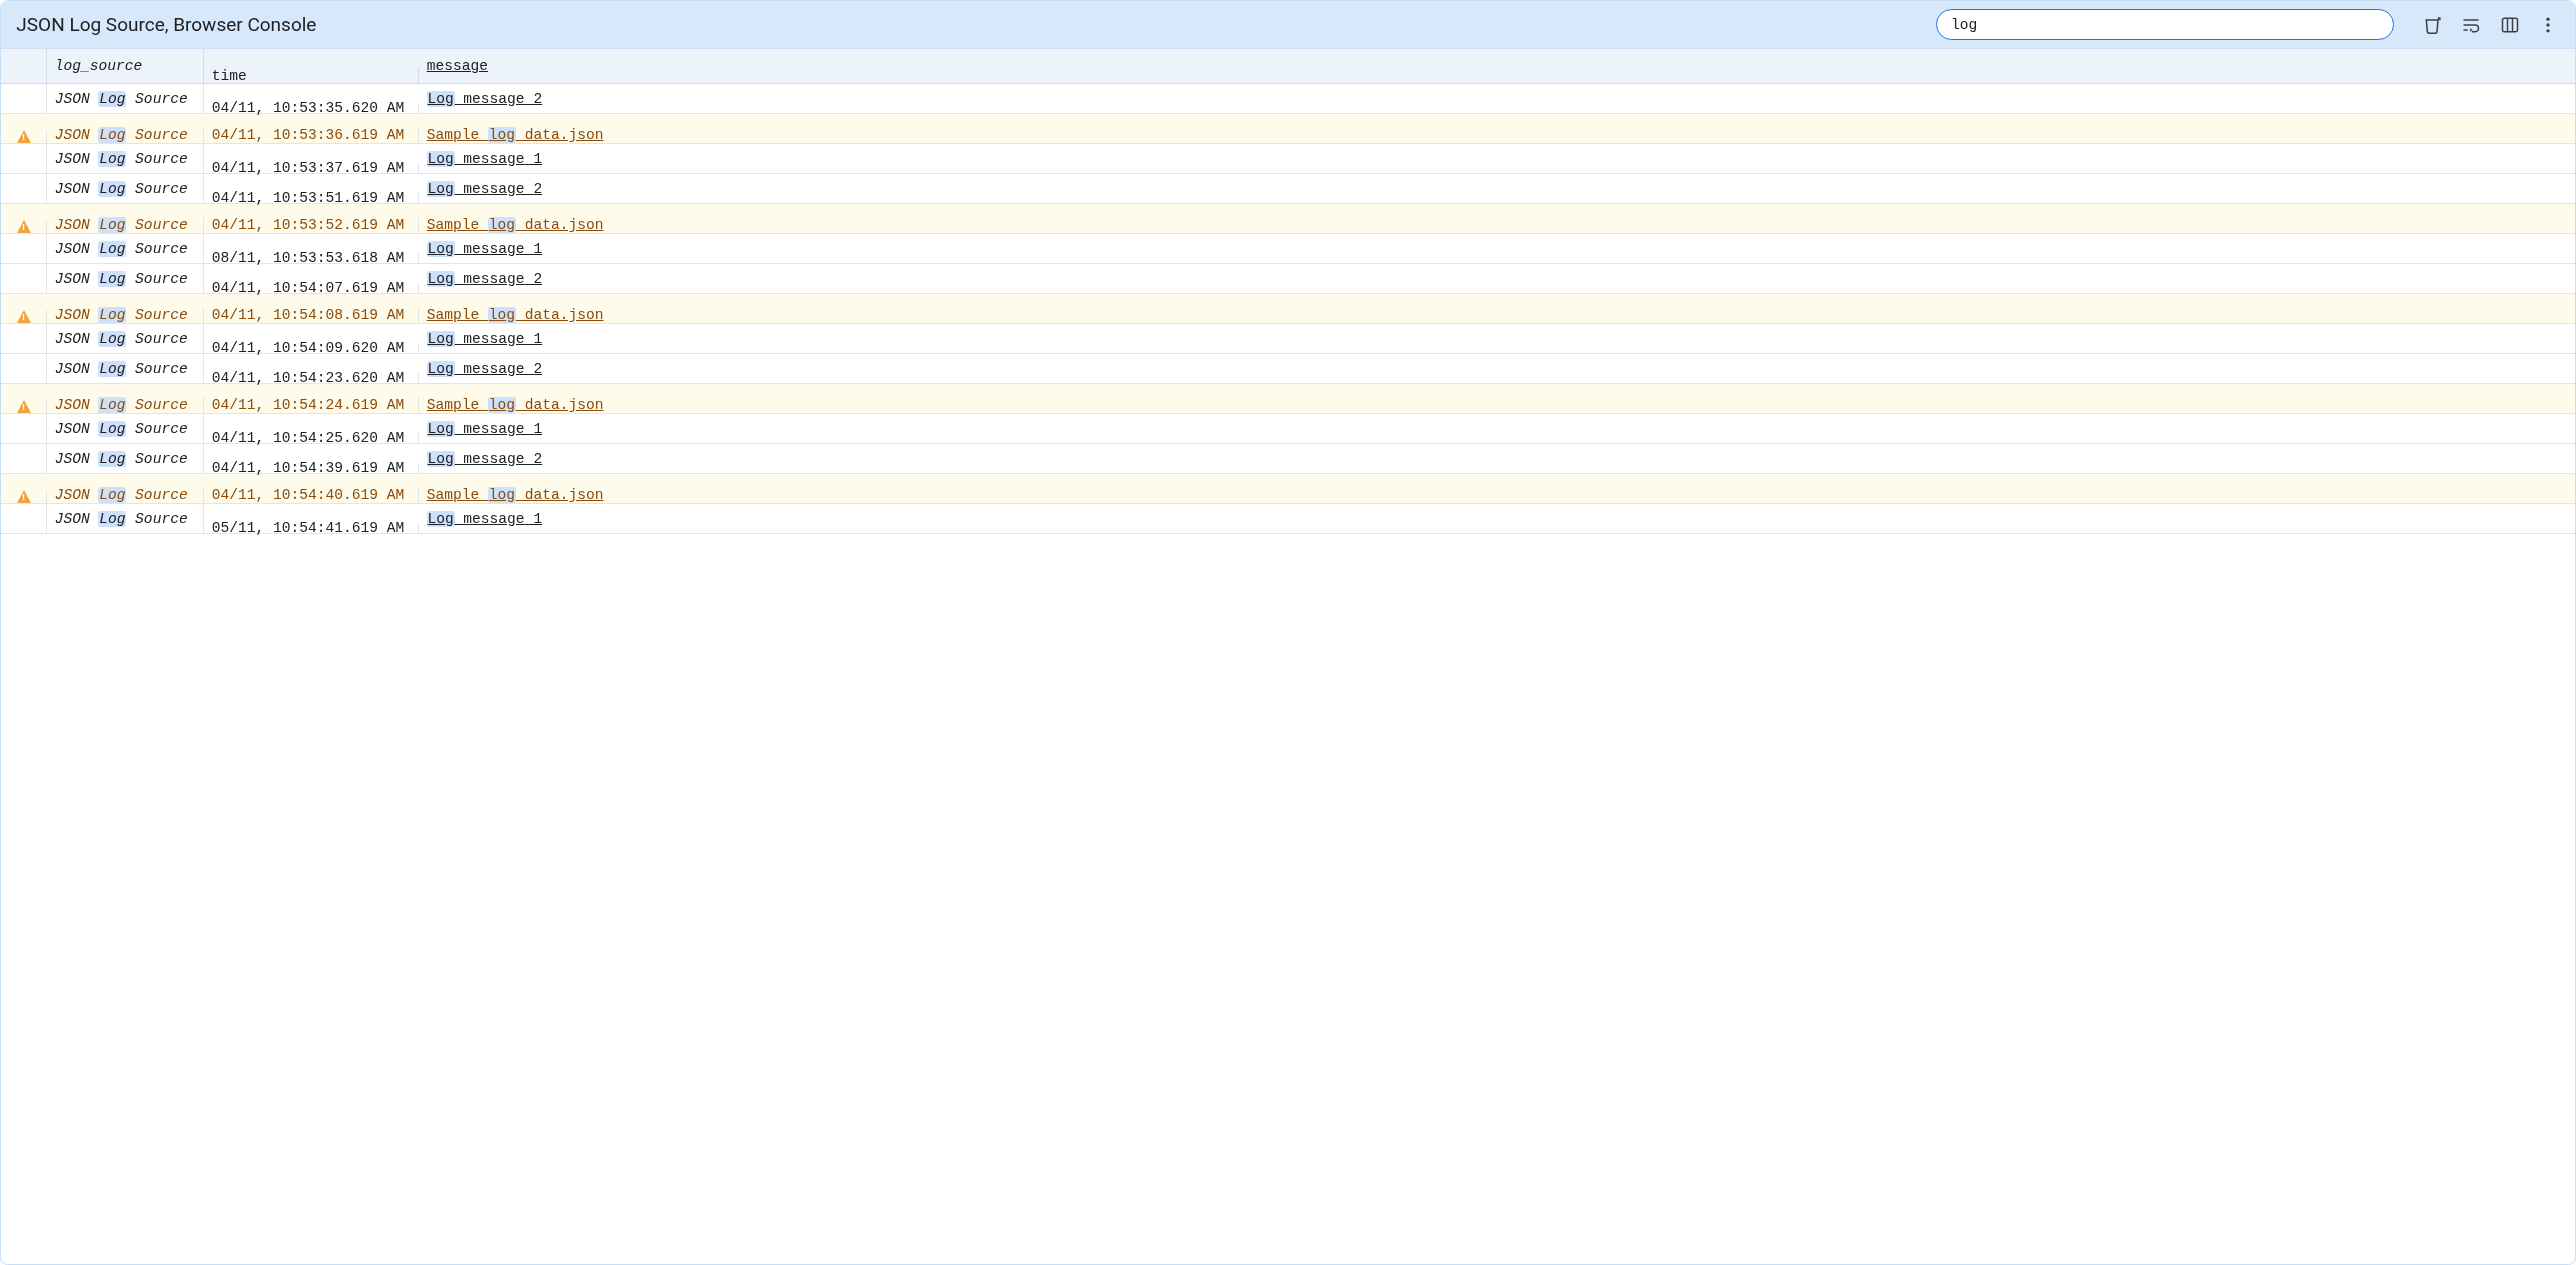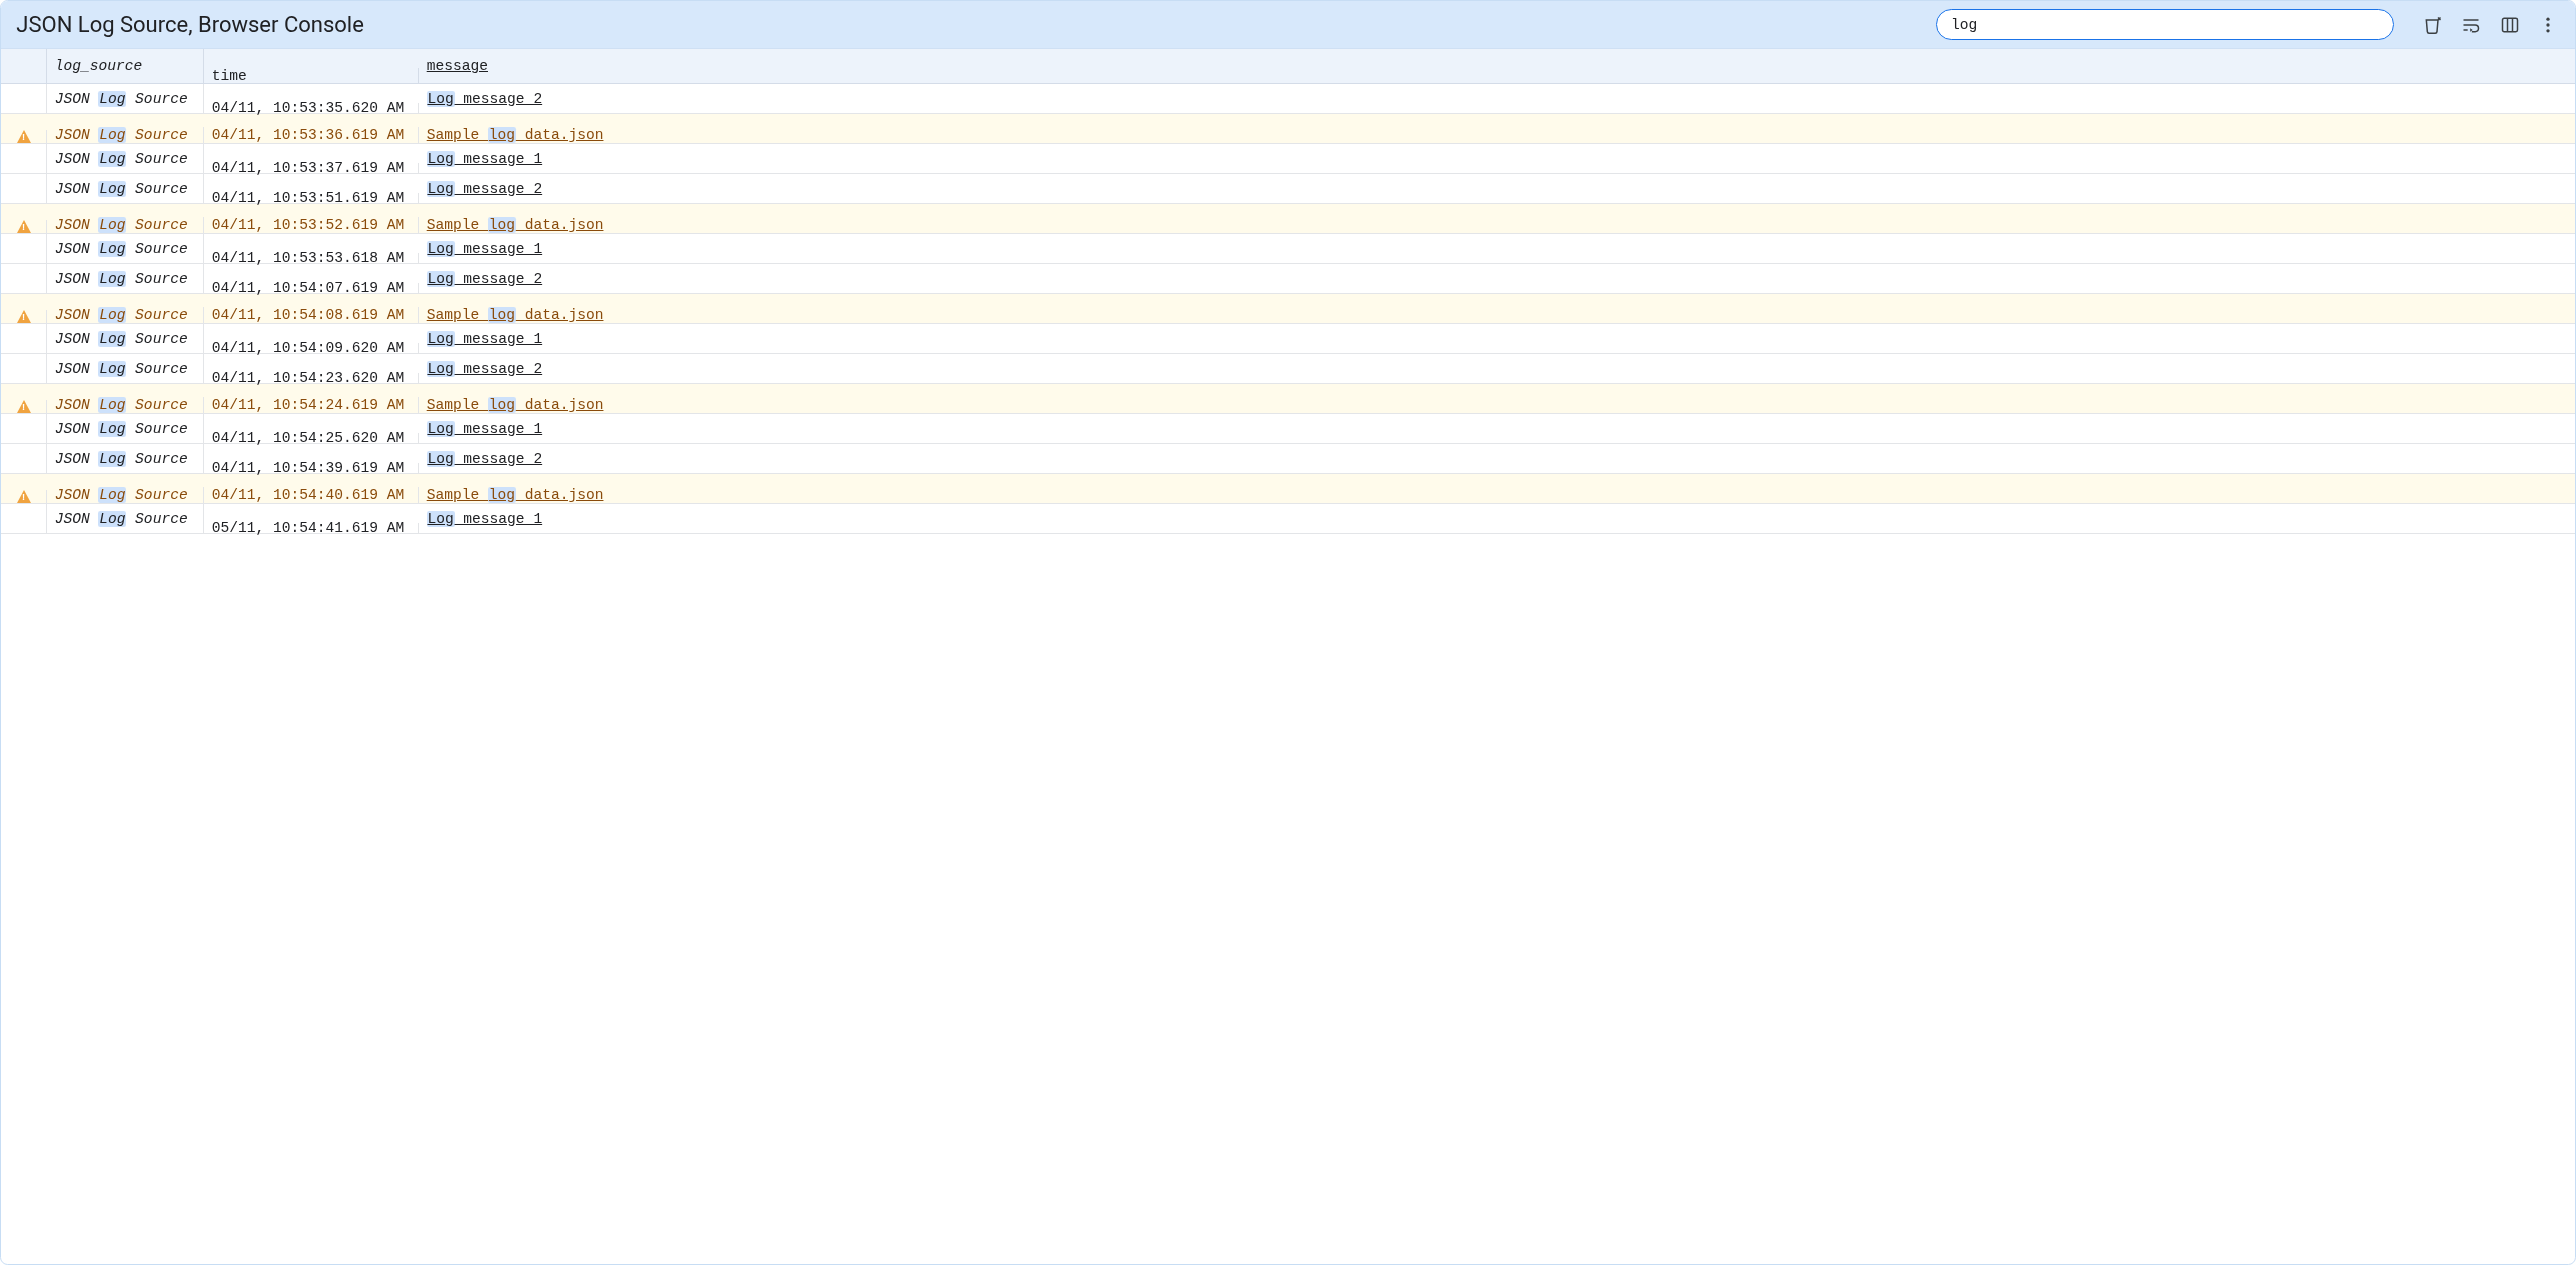--- a/index.html
+++ b/index.html
@@ -28,7 +28,7 @@
   }
   .toolbar-title {
     flex: 0 0 auto;
-    font-size: 22px;
+    font-size: 19px;
     color: #202124;
     text-align: right;
   }

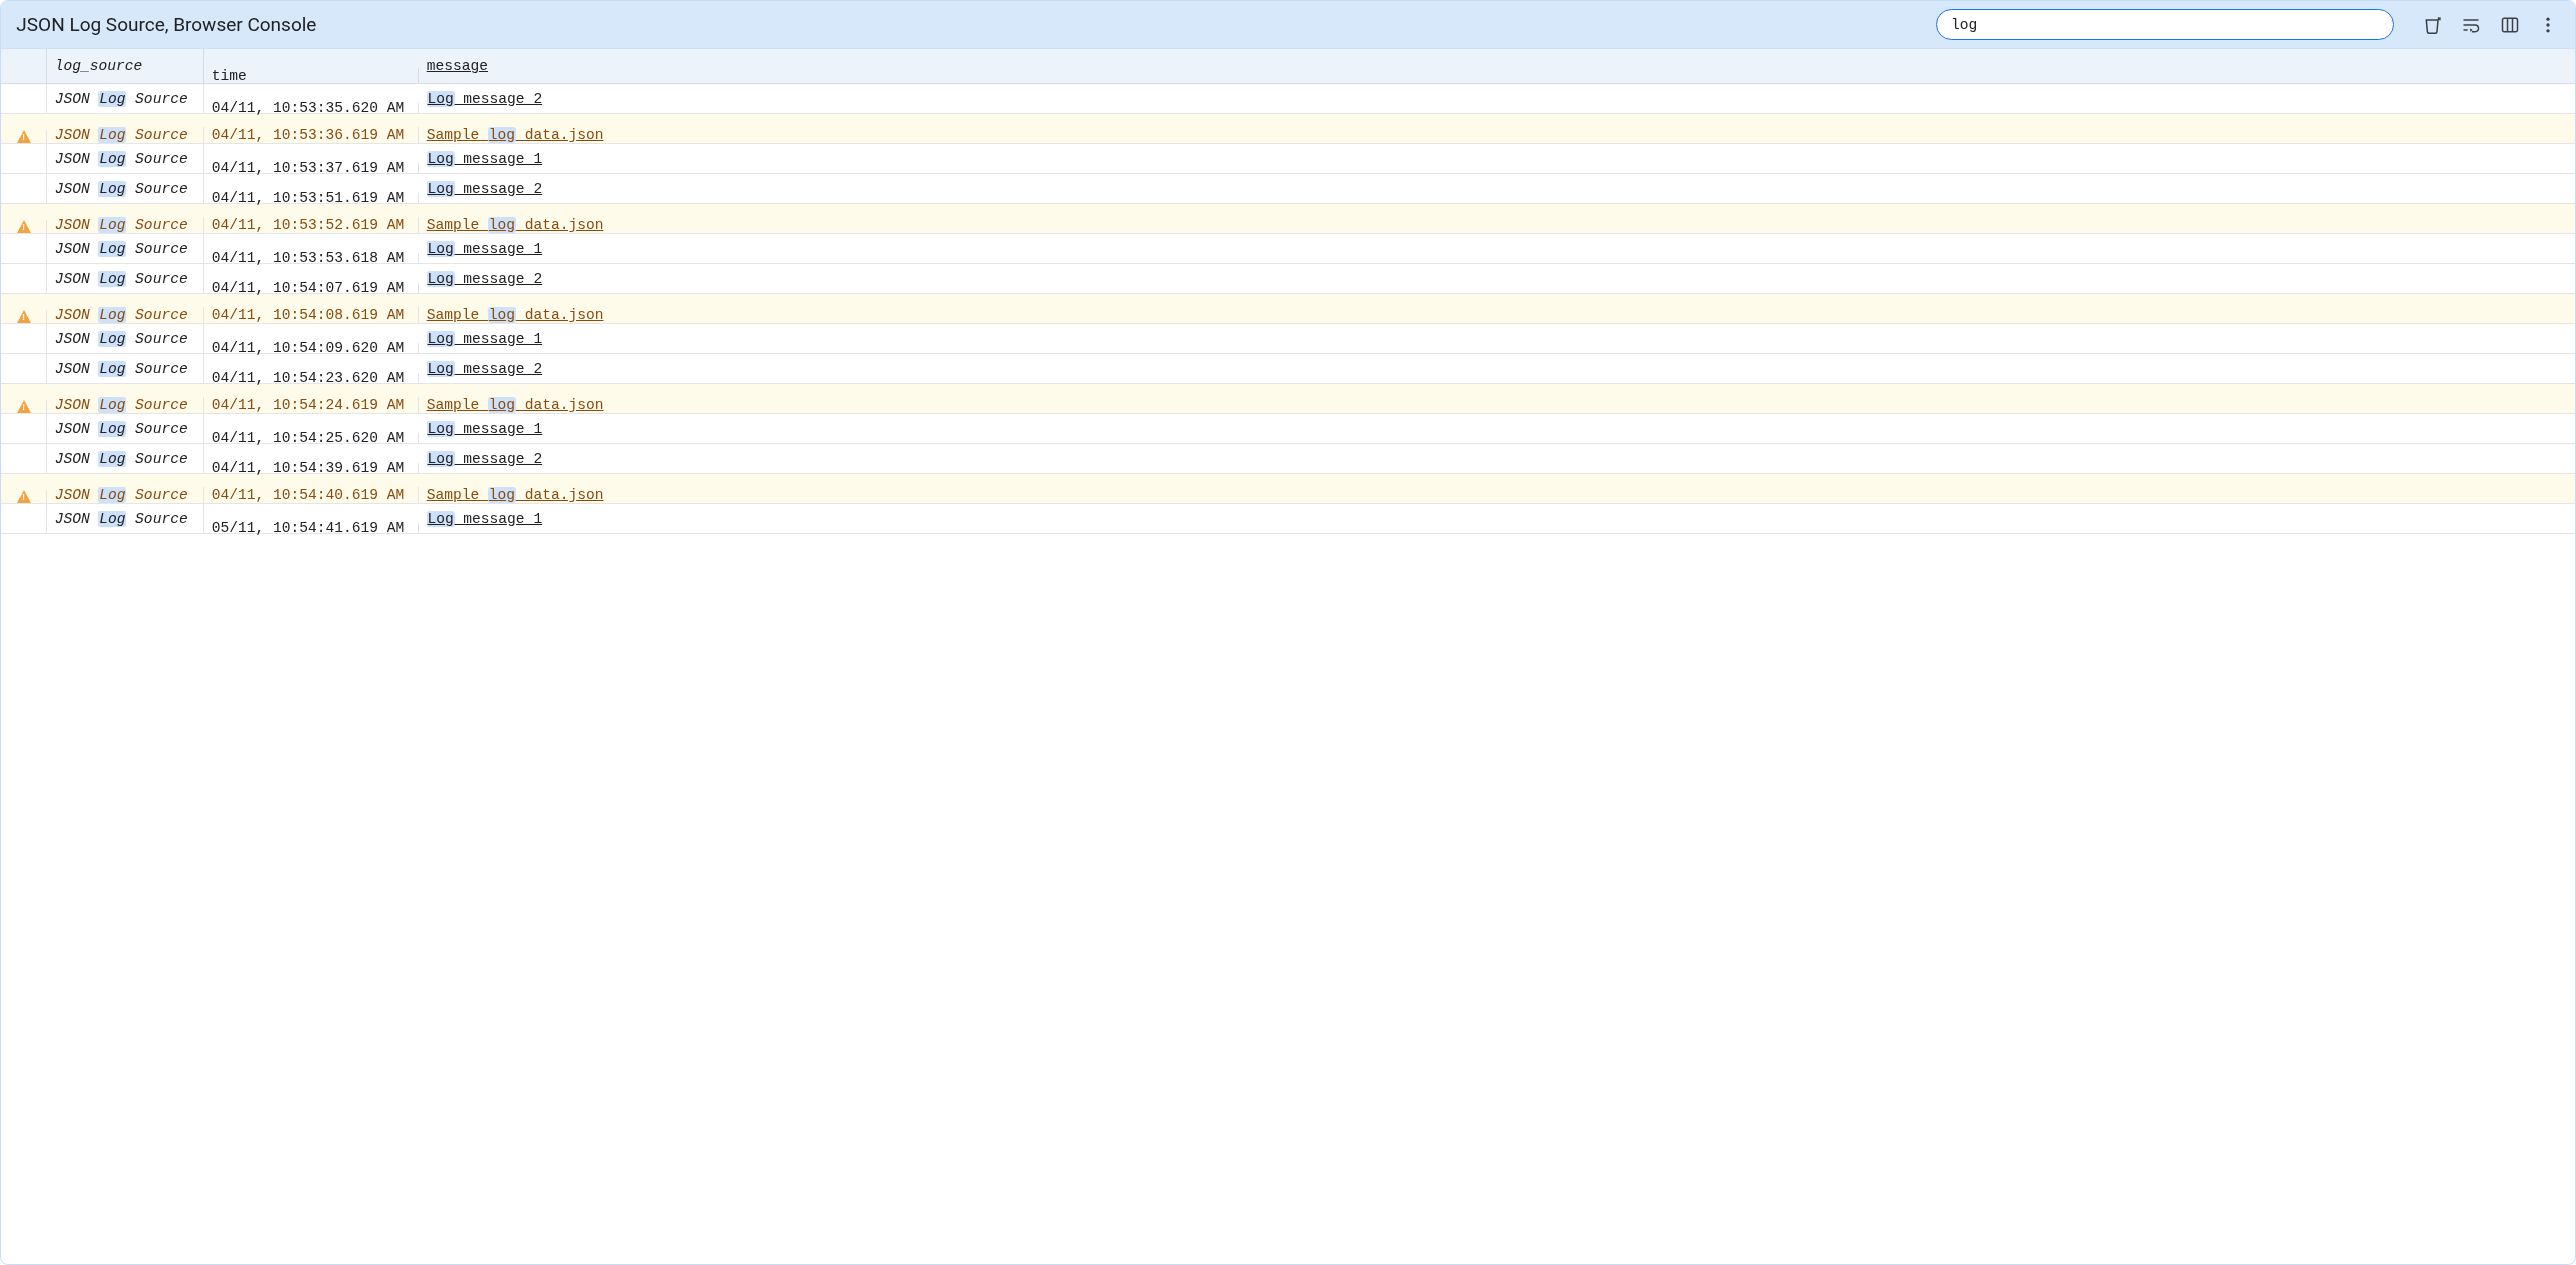--- a/index.html
+++ b/index.html
@@ -231,7 +231,7 @@
       <div class="row">
         <div class="cell c-icon"></div>
         <div class="cell c-src">JSON <span class="hl">Log</span> Source</div>
-        <div class="cell c-time">04/11, 10:53:53.618 AM</div>
+        <div class="cell c-time">08/11, 10:53:53.618 AM</div>
         <div class="cell c-msg"><span class="hl">Log</span> message 1</div>
       </div>
       <div class="row">

